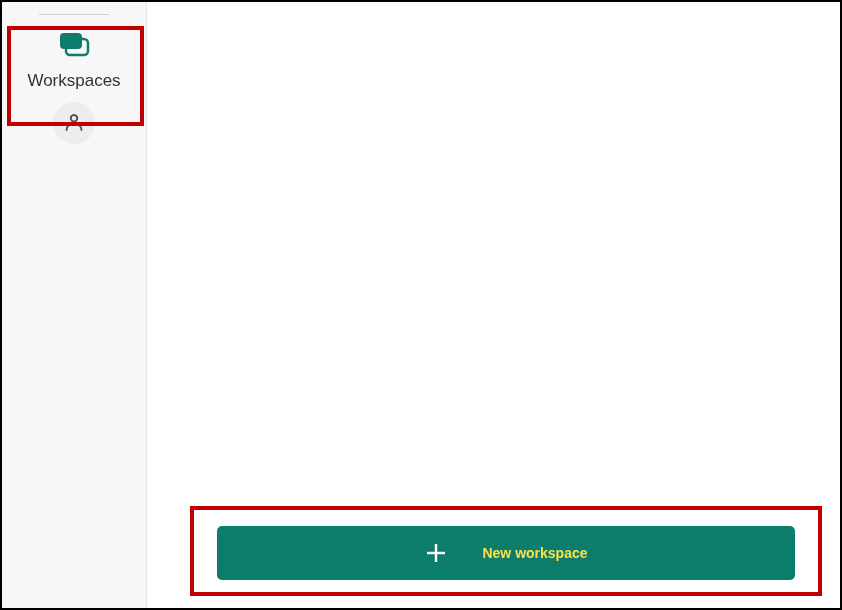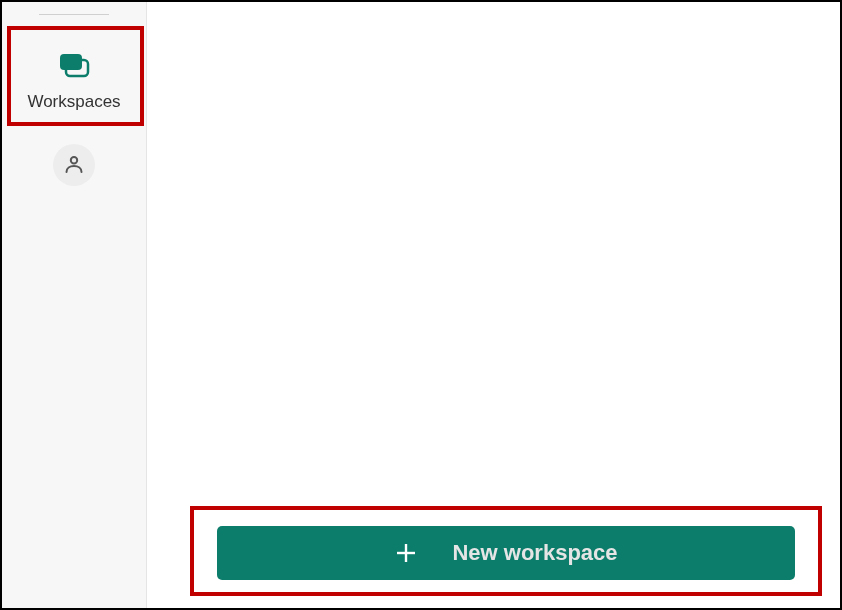--- a/index.html
+++ b/index.html
@@ -19,7 +19,7 @@
       padding-top: 12px;
       display: flex;
       flex-direction: column;
-      gap: 24px;
+      gap: 3px;
     }
     .side-divider {
       width: 70px;

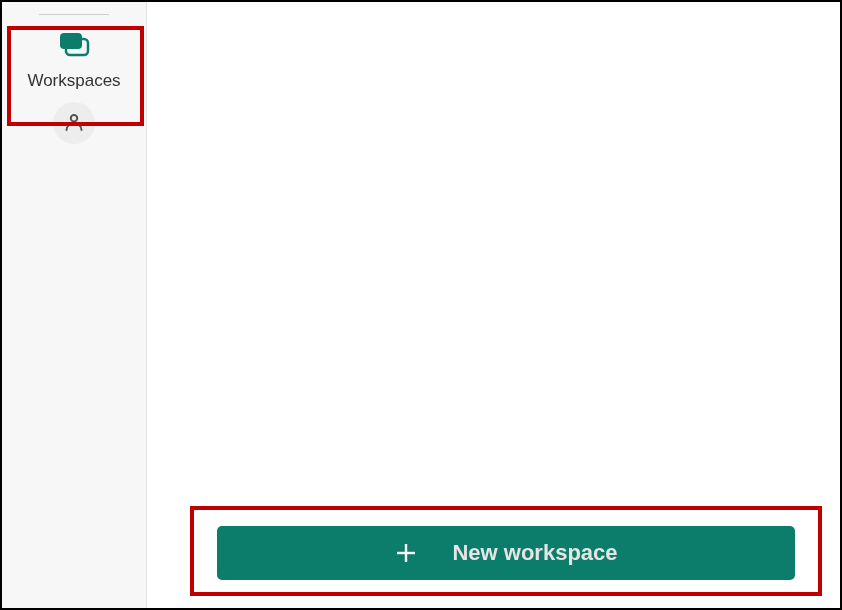--- a/index.html
+++ b/index.html
@@ -71,8 +71,8 @@
       cursor: pointer;
     }
     .new-wksp-btn .label {
-      color: #e5e5e5;
-      font-size: 22px;
+      color: #fde047;
+      font-size: 14px;
       font-weight: 600;
       margin-left: 20px;
     }

